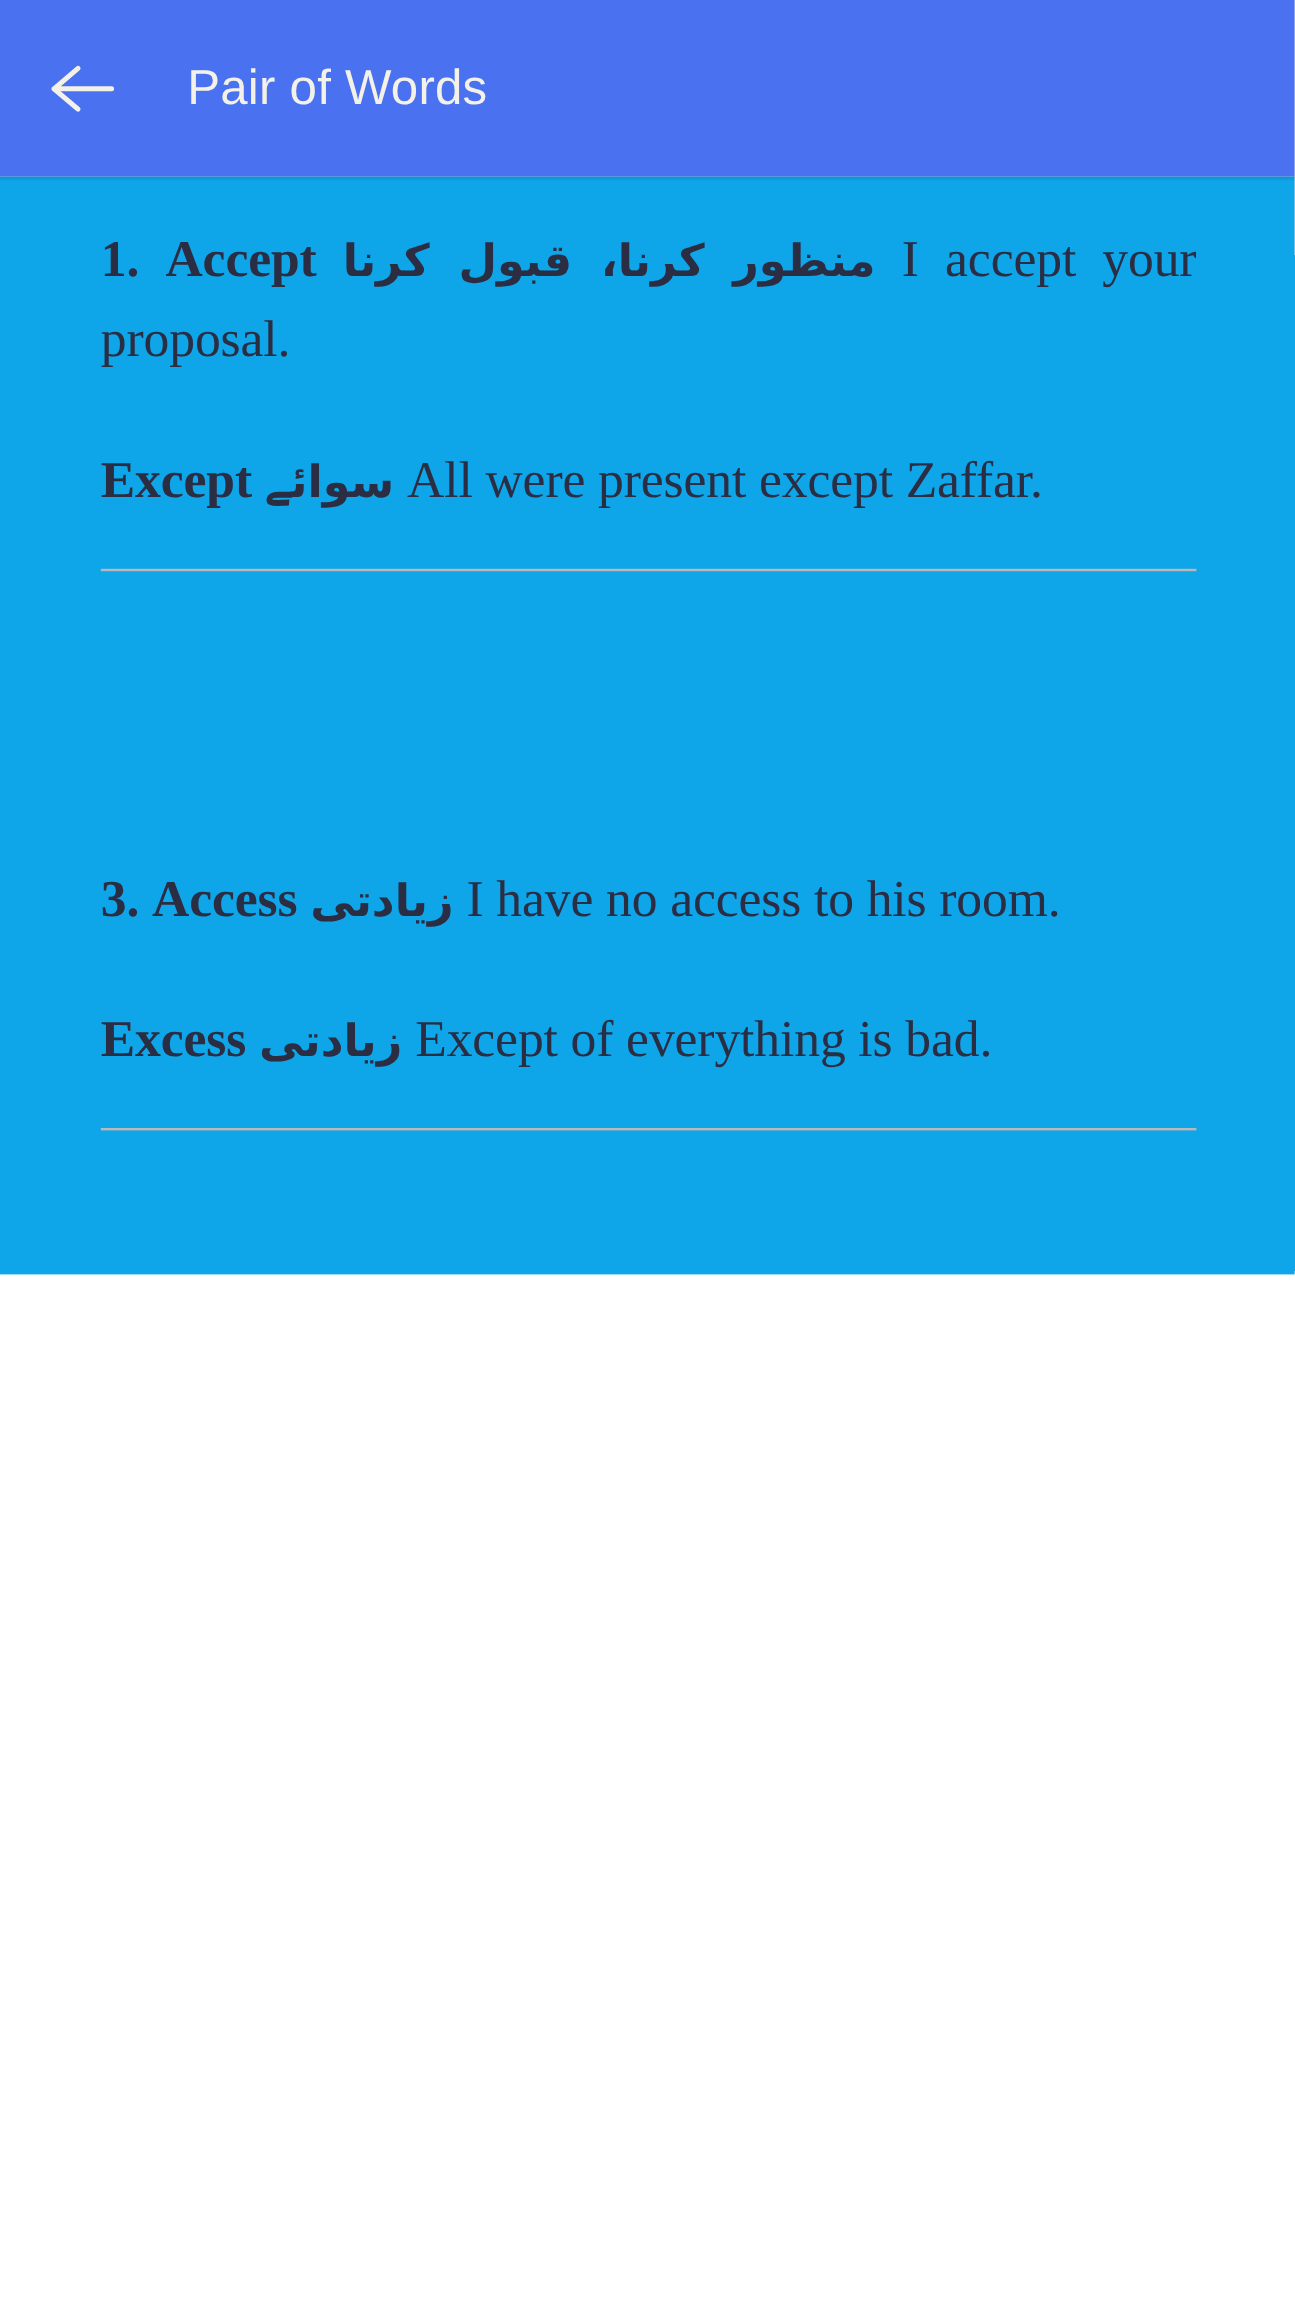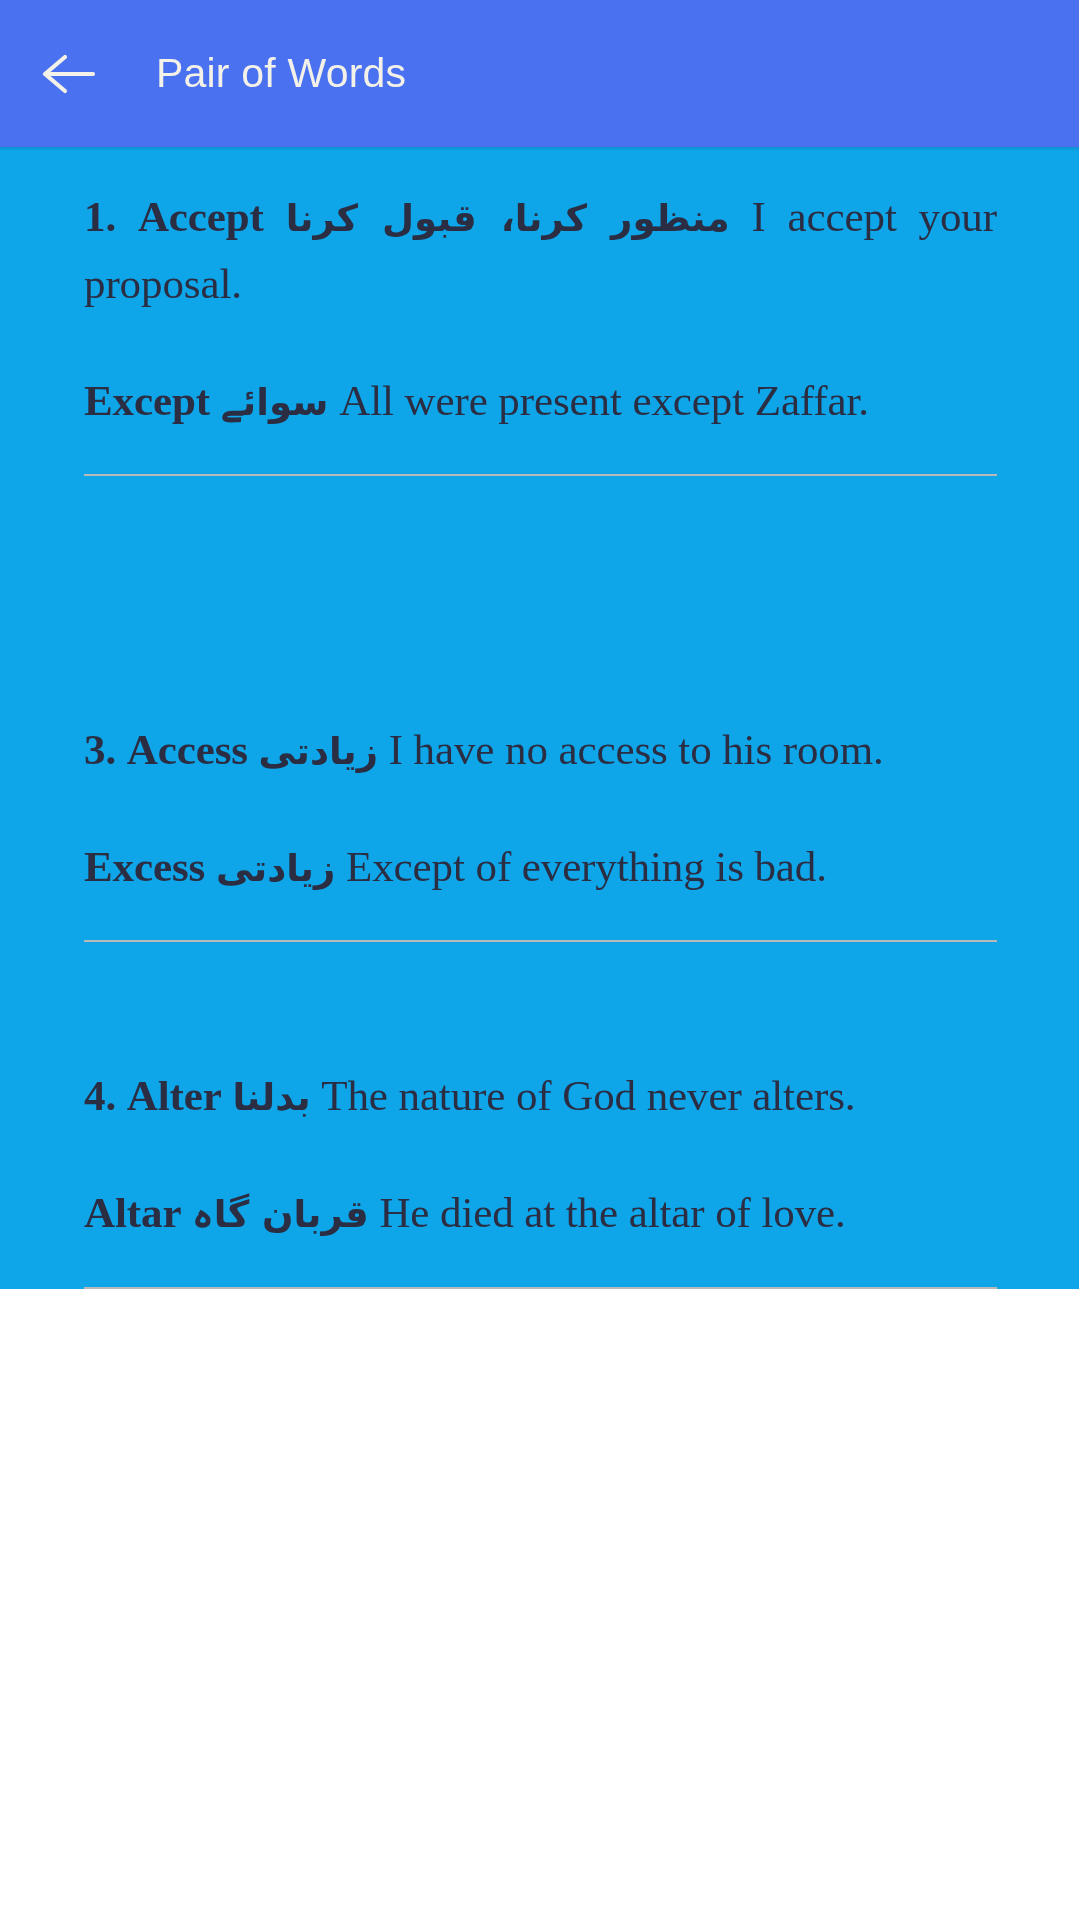--- a/index.html
+++ b/index.html
@@ -144,20 +144,6 @@
 
   <div class="entry-gap"></div>
 
-  <div class="entry">
-    <div class="line line-primary">
-      <span class="term">4.</span>
-      <span class="term">Alter</span>
-      <span class="urdu">بدلنا</span>
-      <span>The nature of God never alters.</span>
-    </div>
-    <div class="line line-secondary">
-      <span class="term">Altar</span>
-      <span class="urdu">قربان گاہ</span>
-      <span>He died at the altar of love.</span>
-    </div>
-    <div class="divider"></div>
-  </div>
 
 </div>
 

